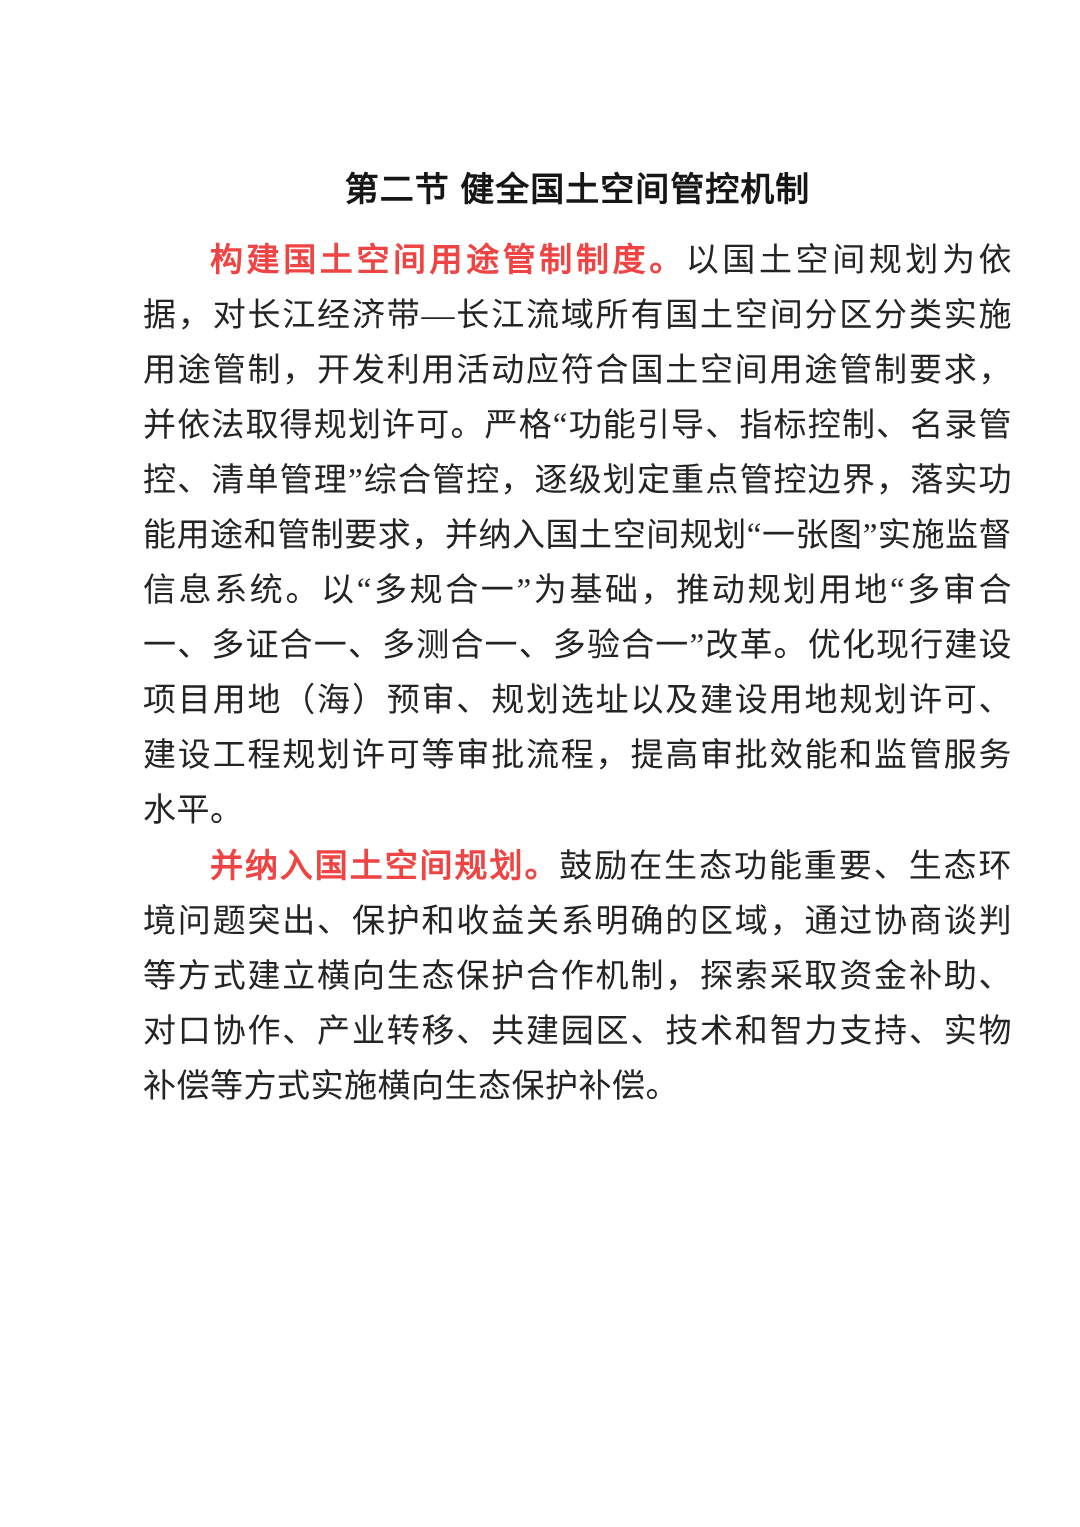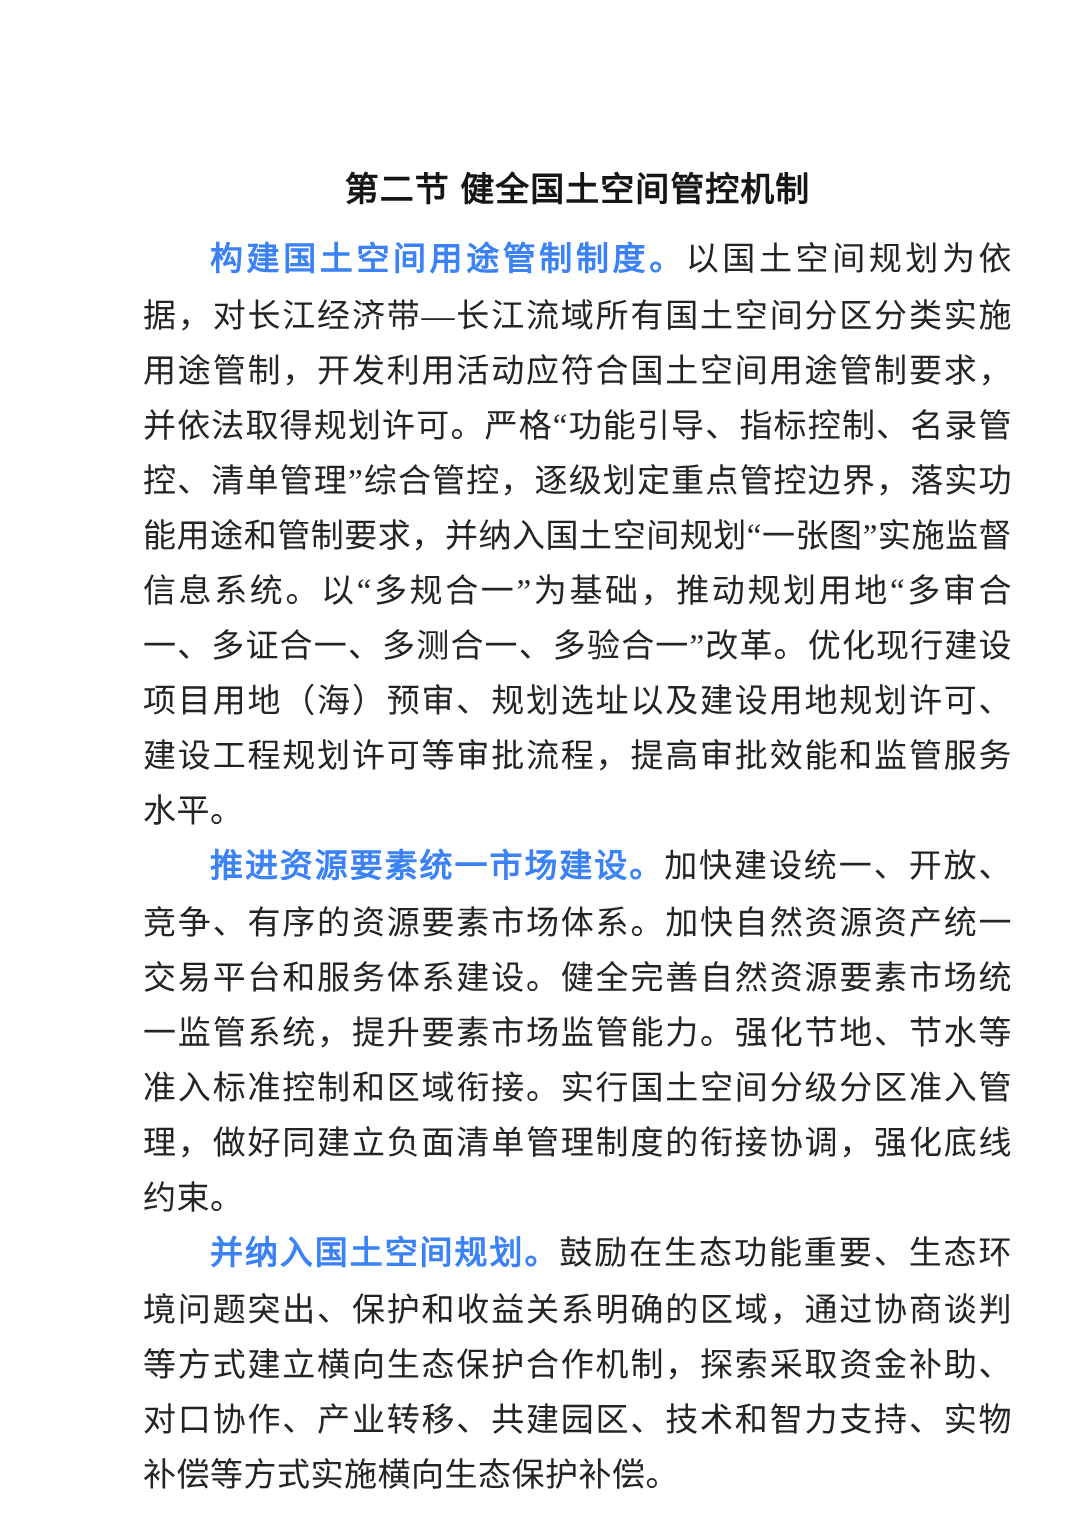--- a/index.html
+++ b/index.html
@@ -39,9 +39,9 @@
     letter-spacing: 0.5px;
   }
   .lead {
-    font-family: Liberation Mono, monospace;
+    font-family: Liberation Sans, sans-serif;
     font-weight: 700;
-    color: #3b82f6;
+    color: #ef4444;
   }
 </style>
 </head>

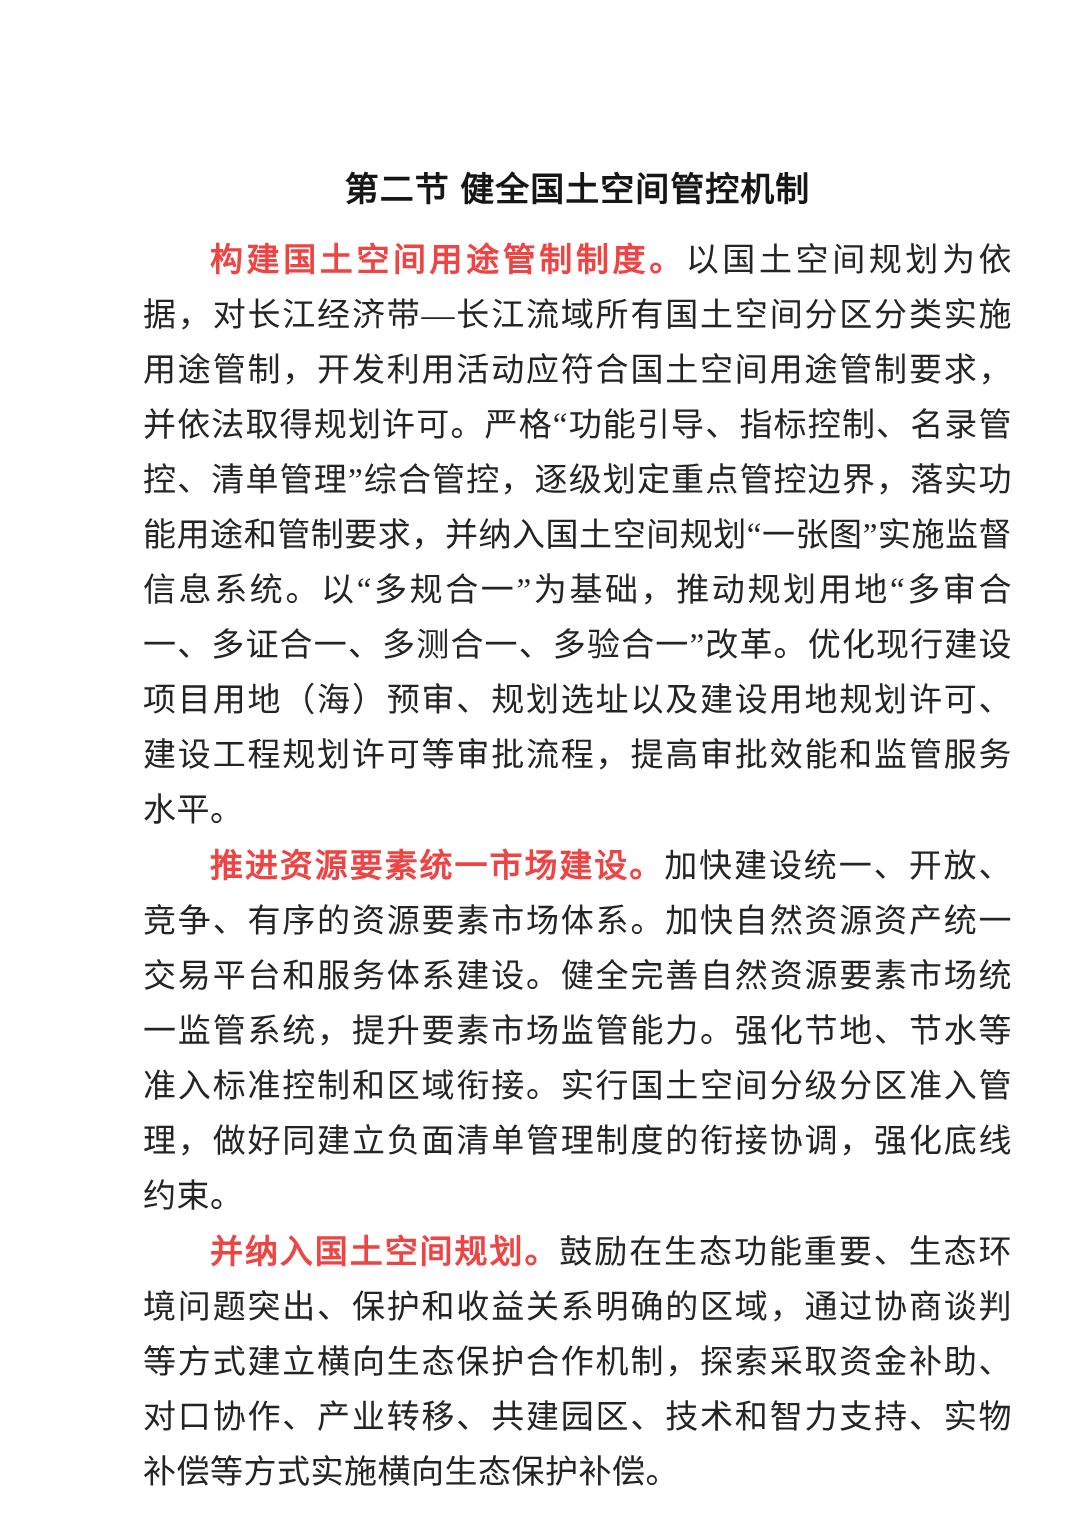--- a/index.html
+++ b/index.html
@@ -55,7 +55,6 @@
 
     <p><span class="lead">构建国土空间用途管制制度。</span><span>以国土空间规划为依据，对长江经济带—长江流域所有国土空间分区分类实施用途管制，开发利用活动应符合国土空间用途管制要求，并依法取得规划许可。严格“功能引导、指标控制、名录管控、清单管理”综合管控，逐级划定重点管控边界，落实功能用途和管制要求，并纳入国土空间规划“一张图”实施监督信息系统。以“多规合一”为基础，推动规划用地“多审合一、多证合一、多测合一、多验合一”改革。优化现行建设项目用地（海）预审、规划选址以及建设用地规划许可、建设工程规划许可等审批流程，提高审批效能和监管服务水平。</span></p>
 
-    <p><span class="lead">推进资源要素统一市场建设。</span><span>加快建设统一、开放、竞争、有序的资源要素市场体系。加快自然资源资产统一交易平台和服务体系建设。健全完善自然资源要素市场统一监管系统，提升要素市场监管能力。强化节地、节水等准入标准控制和区域衔接。实行国土空间分级分区准入管理，做好同建立负面清单管理制度的衔接协调，强化底线约束。</span></p>
 
     <p><span class="lead">并纳入国土空间规划。</span><span>鼓励在生态功能重要、生态环境问题突出、保护和收益关系明确的区域，通过协商谈判等方式建立横向生态保护合作机制，探索采取资金补助、对口协作、产业转移、共建园区、技术和智力支持、实物补偿等方式实施横向生态保护补偿。</span></p>
 

